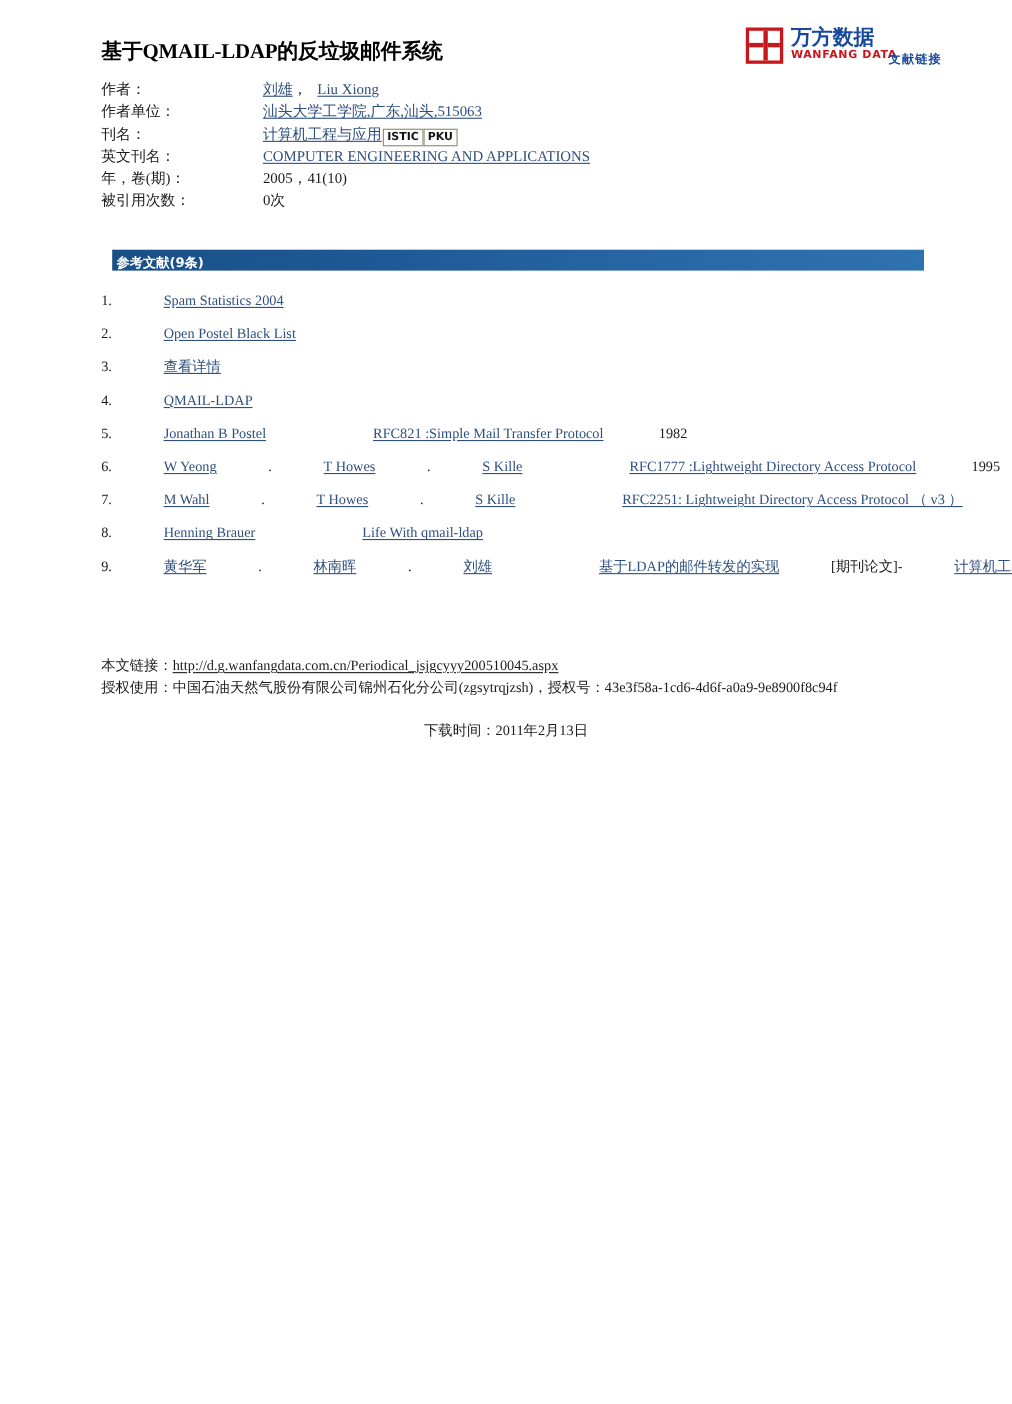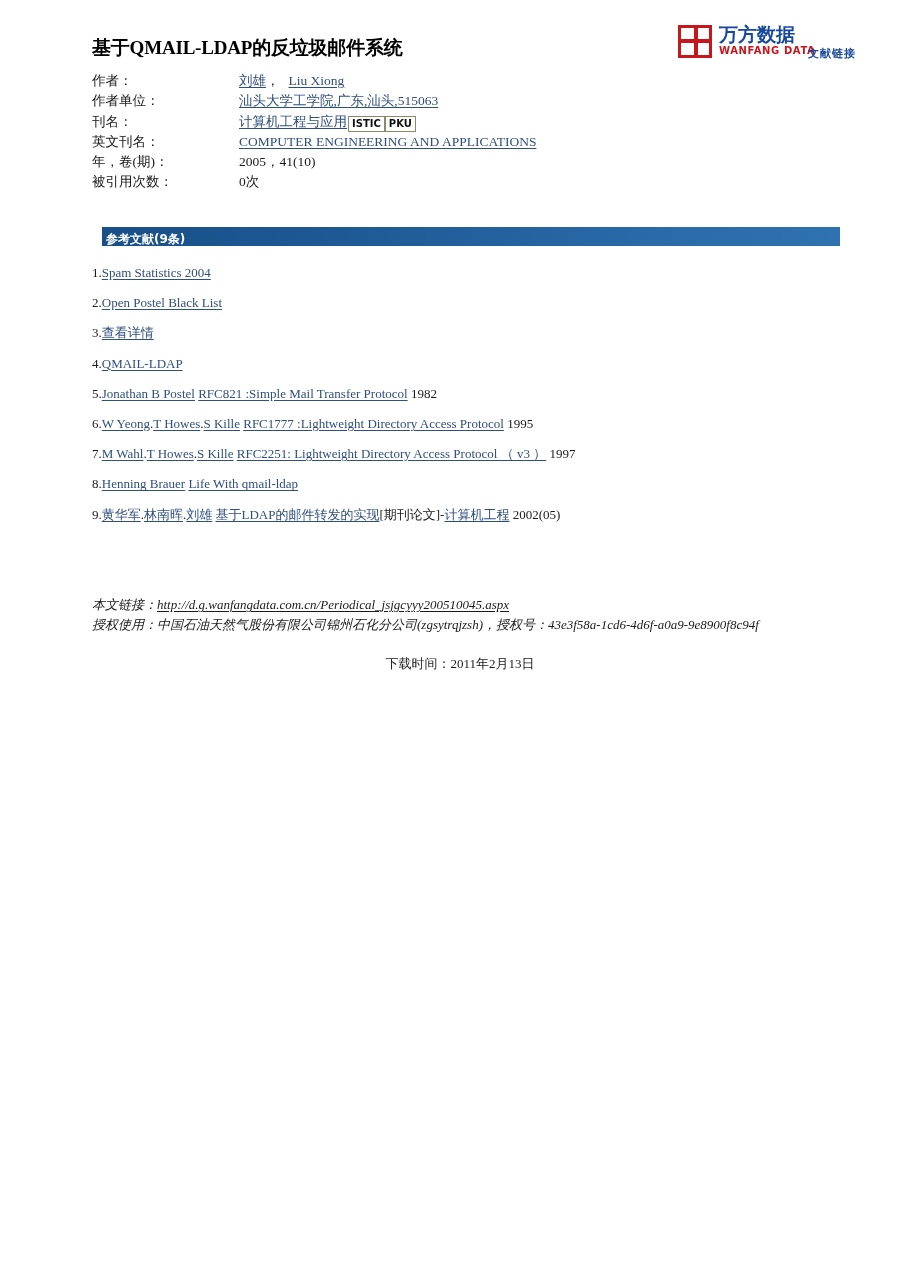--- a/index.html
+++ b/index.html
@@ -222,6 +222,7 @@
   }
   .ref-part {
     margin-right: 0px;
+    margin-left: 47px;
   }
   .sp {
     display: inline-block;

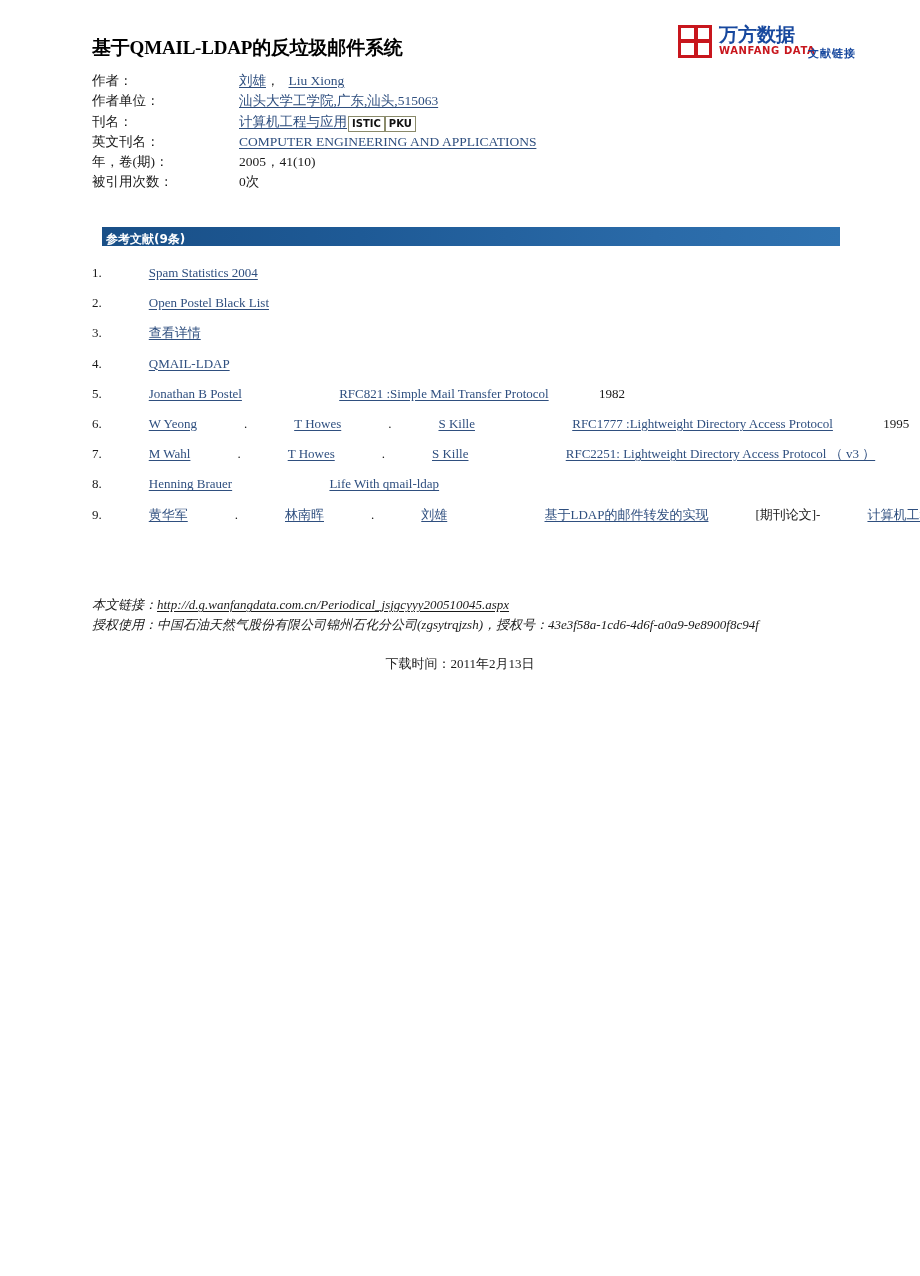--- a/index.html
+++ b/index.html
@@ -241,7 +241,6 @@
   }
   .footer-row {
     white-space: nowrap;
-    font-style: italic;
   }
   .footer-row.wrapme {
     white-space: normal;

